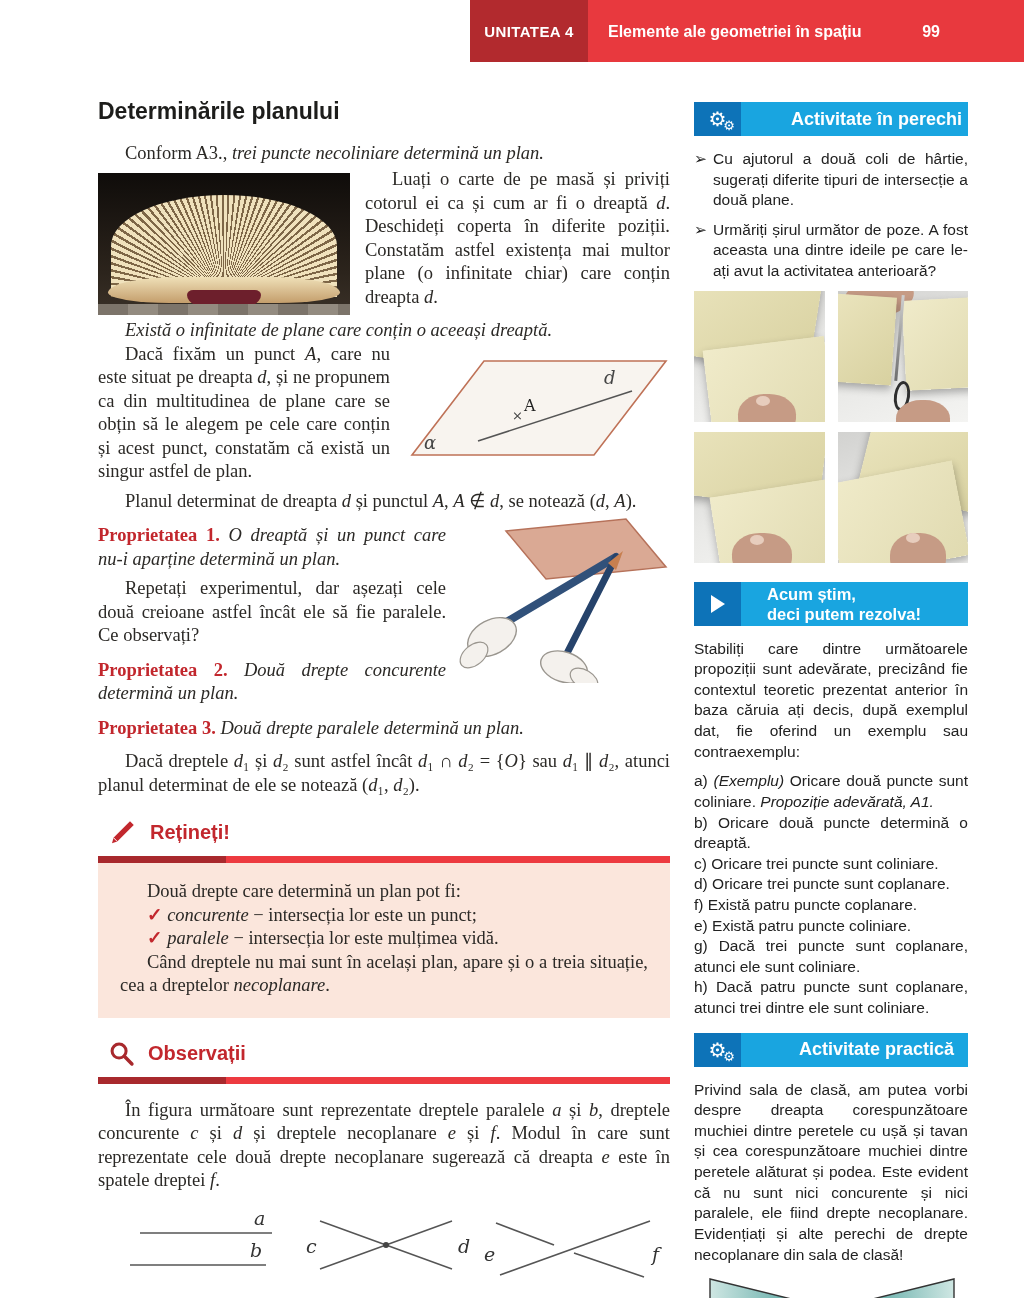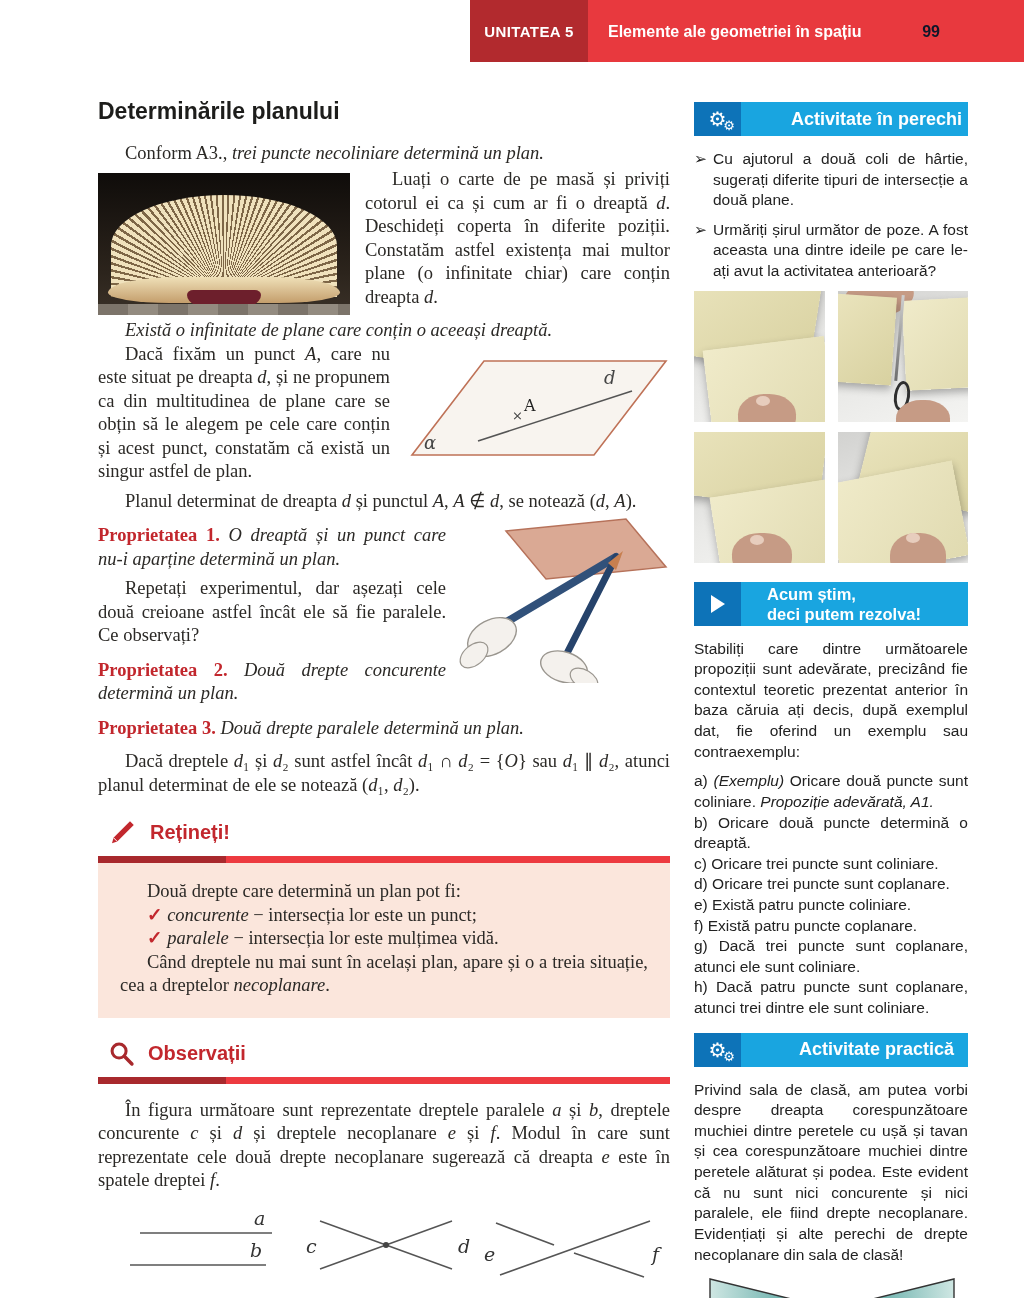--- a/index.html
+++ b/index.html
@@ -87,7 +87,7 @@
 
   <header class="band">
     <div class="unit-box">
-      <span>UNITATEA 5</span>
+      <span>UNITATEA 4</span>
     </div>
     <div class="band-title">Elemente ale geometriei în spațiu</div>
     <div class="band-page">99</div>

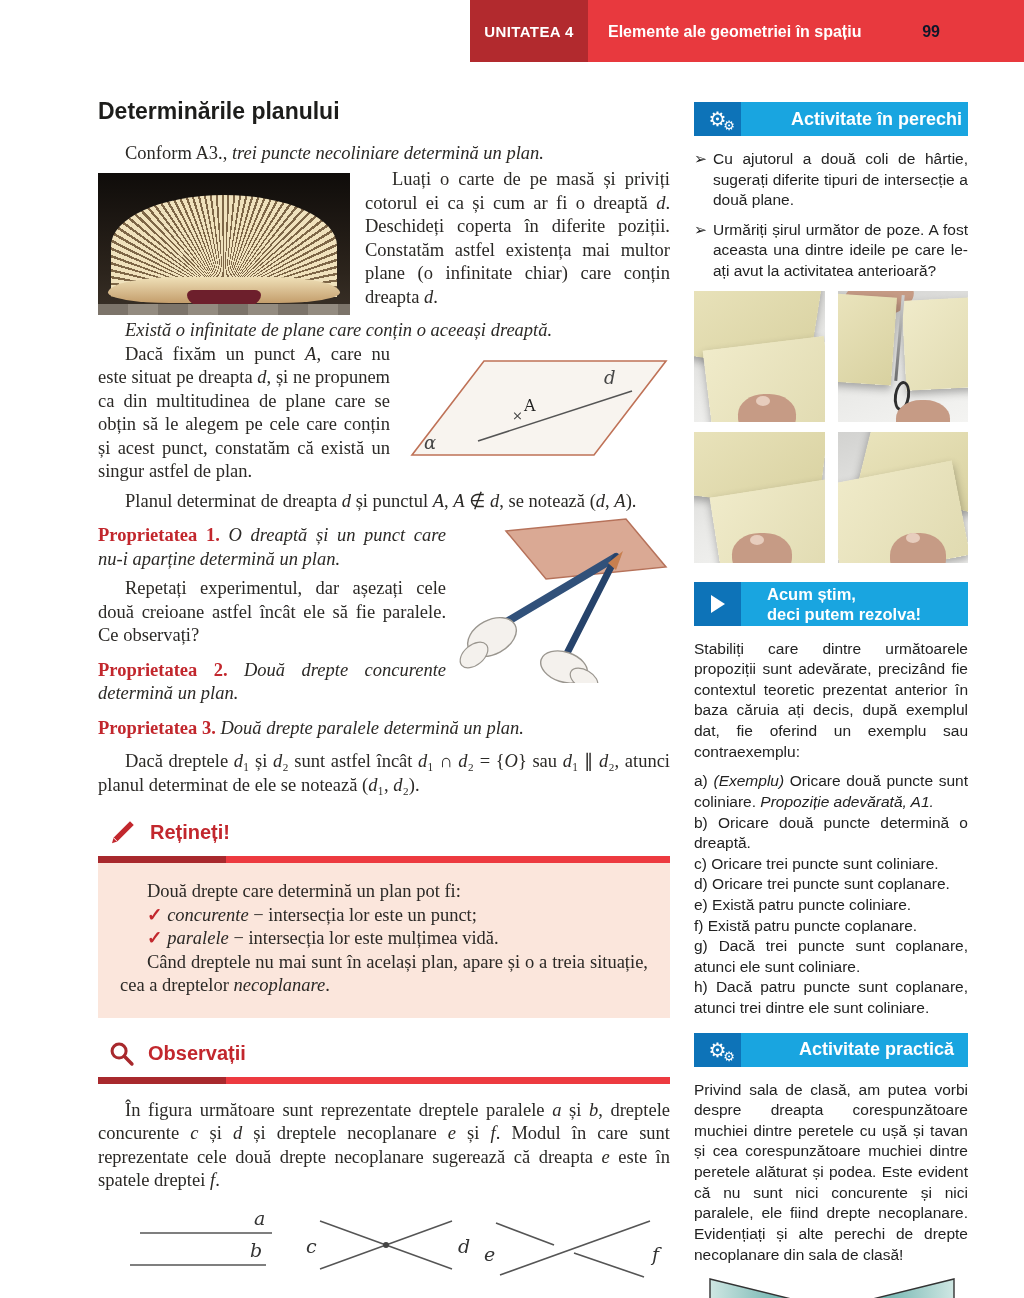--- a/index.html
+++ b/index.html
@@ -12,7 +12,7 @@
   .unit-box{position:absolute;left:470px;top:0;width:118px;height:62px;background:#b22a2e;
     color:#fff;font-weight:700;font-size:15px;display:flex;align-items:center;justify-content:center;letter-spacing:.4px;}
   .band-title{position:absolute;left:608px;top:0;height:46px;line-height:64px;color:#fff;font-weight:700;font-size:16px;}
-  .band-page{position:absolute;right:84px;top:0;height:70px;line-height:64px;color:#0f172a;font-weight:700;font-size:16px;}
+  .band-page{position:absolute;right:84px;top:0;height:70px;line-height:64px;color:#ffffff;font-weight:700;font-size:16px;}
 
   
   .columns{position:absolute;left:98px;top:98px;width:870px;display:flex;gap:24px;}

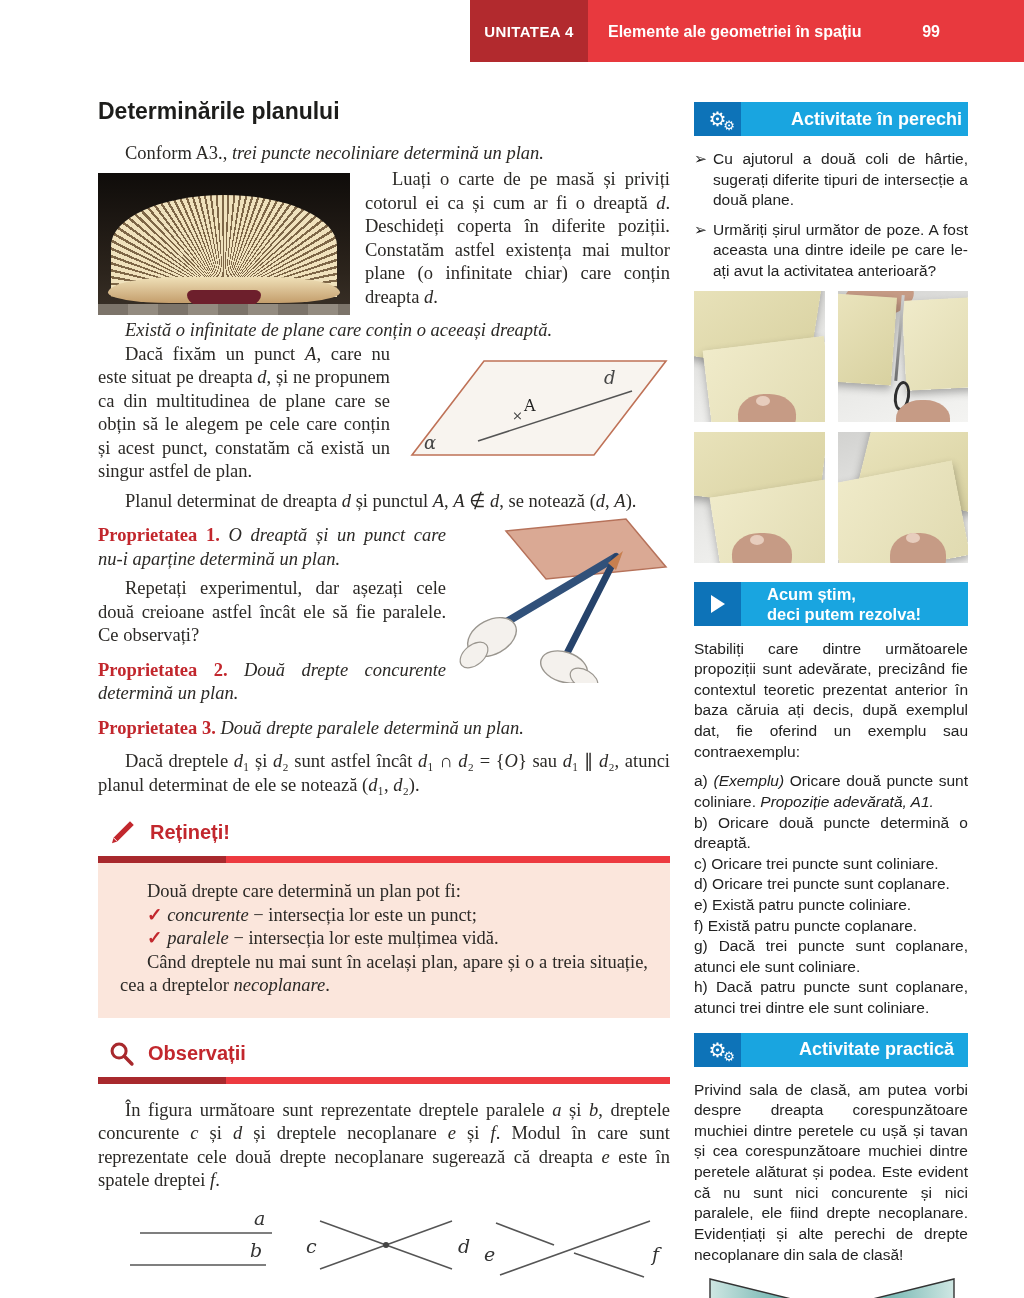--- a/index.html
+++ b/index.html
@@ -263,8 +263,8 @@
         <p class="rbody">b) Oricare două puncte determină o dreaptă.</p>
         <p class="rbody">c) Oricare trei puncte sunt coliniare.</p>
         <p class="rbody">d) Oricare trei puncte sunt coplanare.</p>
+        <p class="rbody">f) Există patru puncte coplanare.</p>
         <p class="rbody">e) Există patru puncte coliniare.</p>
-        <p class="rbody">f) Există patru puncte coplanare.</p>
         <p class="rbody">g) Dacă trei puncte sunt coplanare, atunci ele sunt coliniare.</p>
         <p class="rbody">h) Dacă patru puncte sunt coplanare, atunci trei dintre ele sunt coliniare.</p>
       </div>

